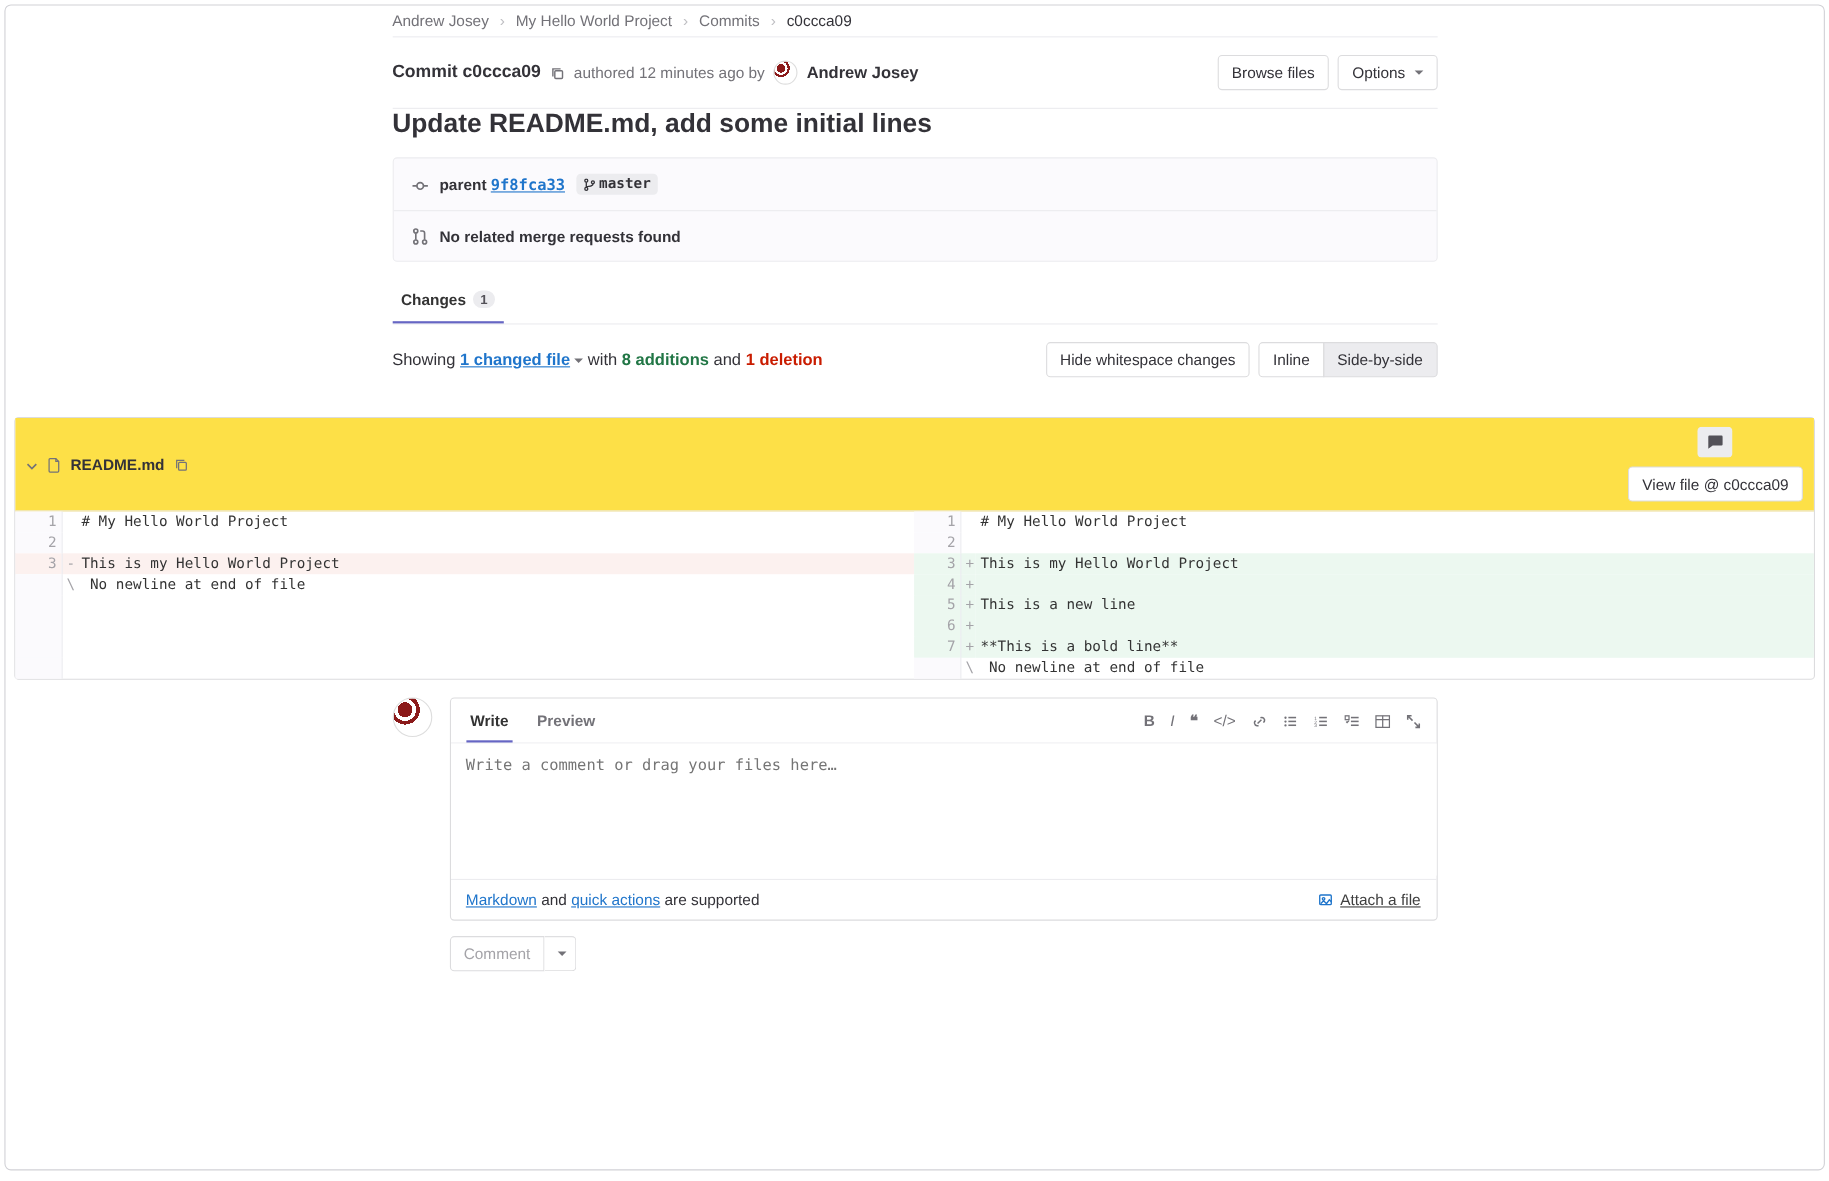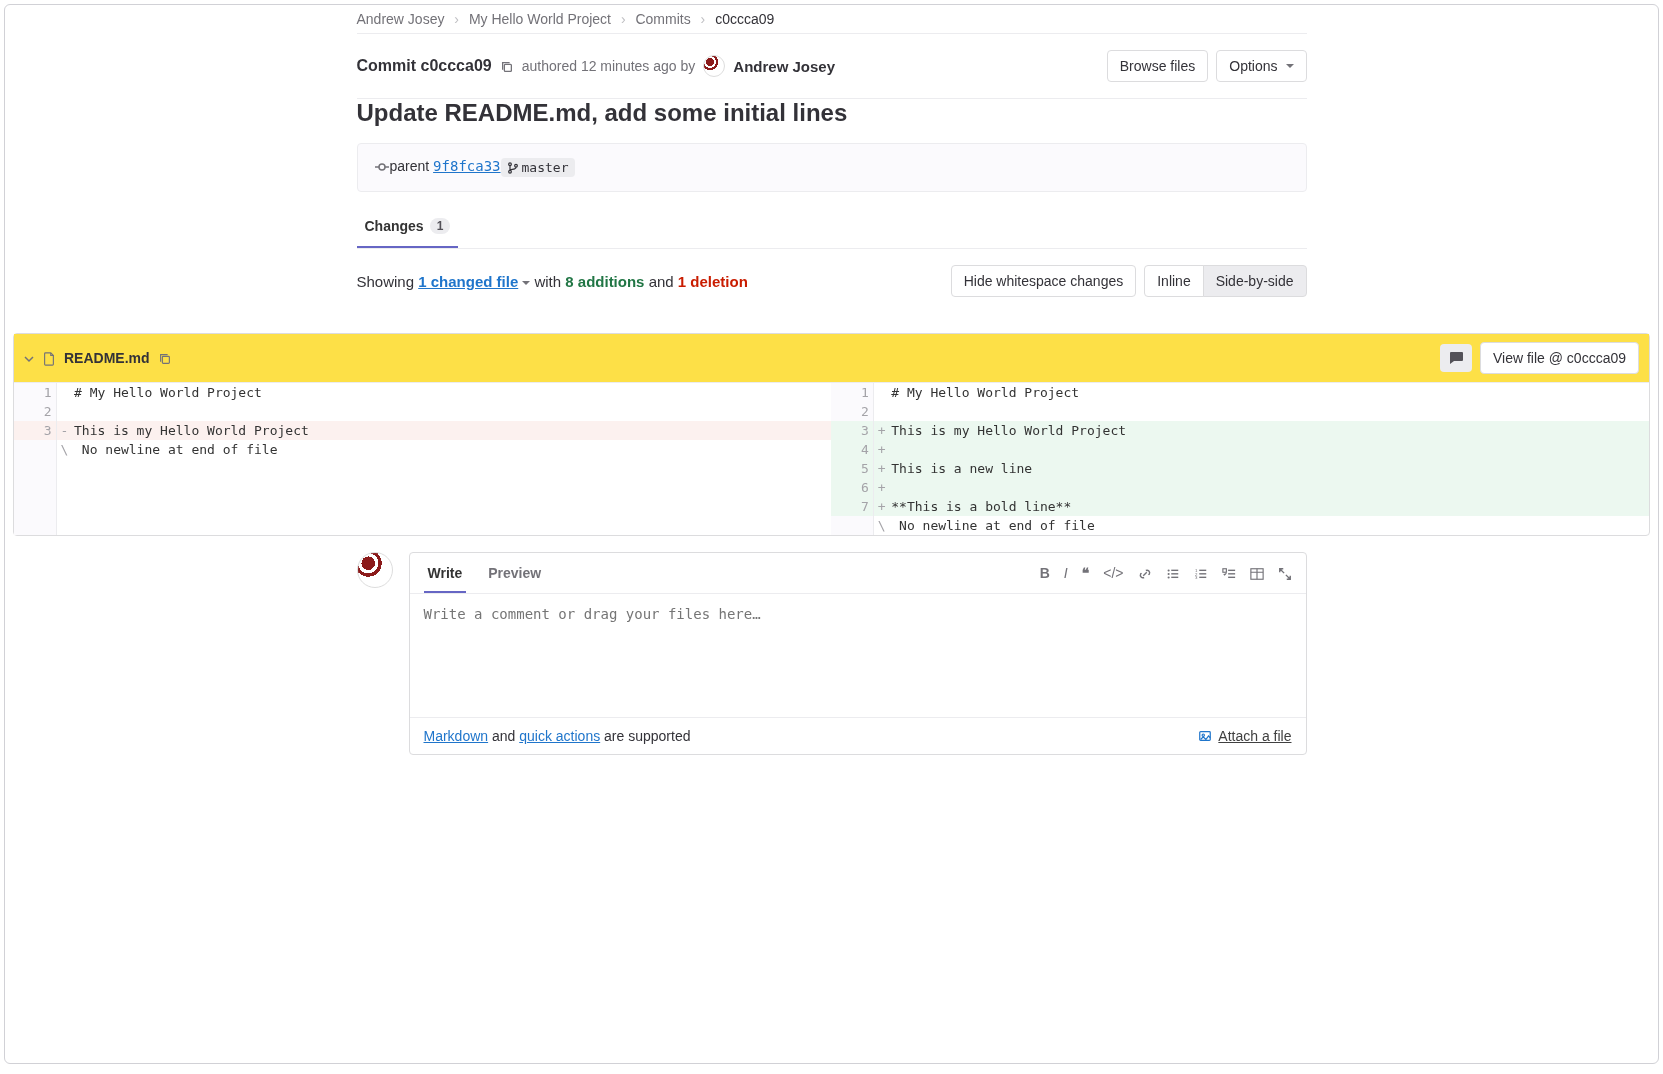--- a/index.html
+++ b/index.html
@@ -22,7 +22,7 @@
 .btn-group { display: flex; gap: 8px; }
 .commit-title { font-size: 24px; font-weight: 700; padding: 0 0 16px 0; }
 .parent-box { border: 1px solid #ececef; border-radius: 4px; background: #fbfafd; }
-.parent-row { display: flex; align-items: flex-start; padding: 14px 16px; }
+.parent-row { display: flex; align-items: flex-end; gap: 10px; padding: 14px 16px; font-weight: bold; }
 .parent-row.border-top { border-top: 1px solid #ececef; }
 .git-commit-icon, .mr-icon { color: #737278; }
 .link-blue { color: #1f75cb; }

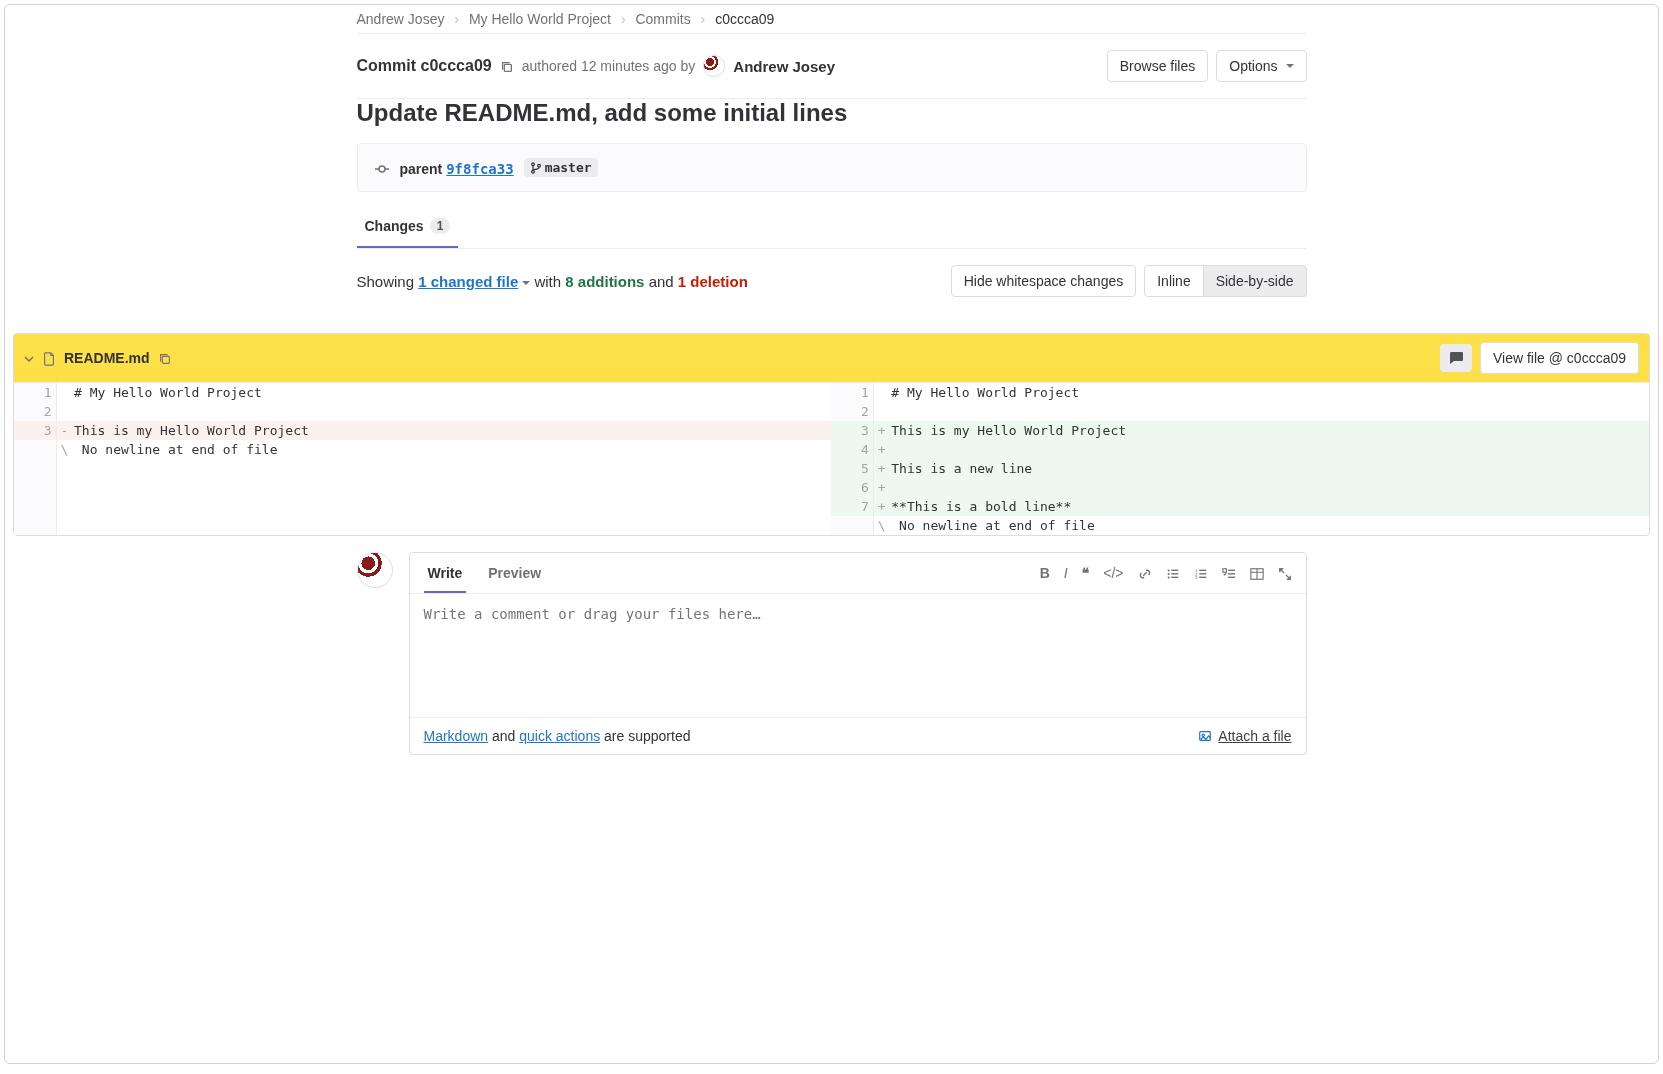--- a/index.html
+++ b/index.html
@@ -144,6 +144,17 @@
           <span>master</span>
         </span>
       </div>
+      <div class="parent-row border-top">
+        <span class="mr-icon">
+          <svg width="16" height="16" viewBox="0 0 16 16" fill="none" stroke="currentColor" stroke-width="1.5">
+              <circle cx="4" cy="3" r="1.8"></circle>
+              <circle cx="4" cy="13" r="1.8"></circle>
+              <circle cx="12" cy="13" r="1.8"></circle>
+              <path d="M4 5v6M8 3h2a2 2 0 012 2v6"></path>
+            </svg>
+        </span>
+        <span>No related merge requests found</span>
+      </div>
     </div>
 
     <div class="tabs">

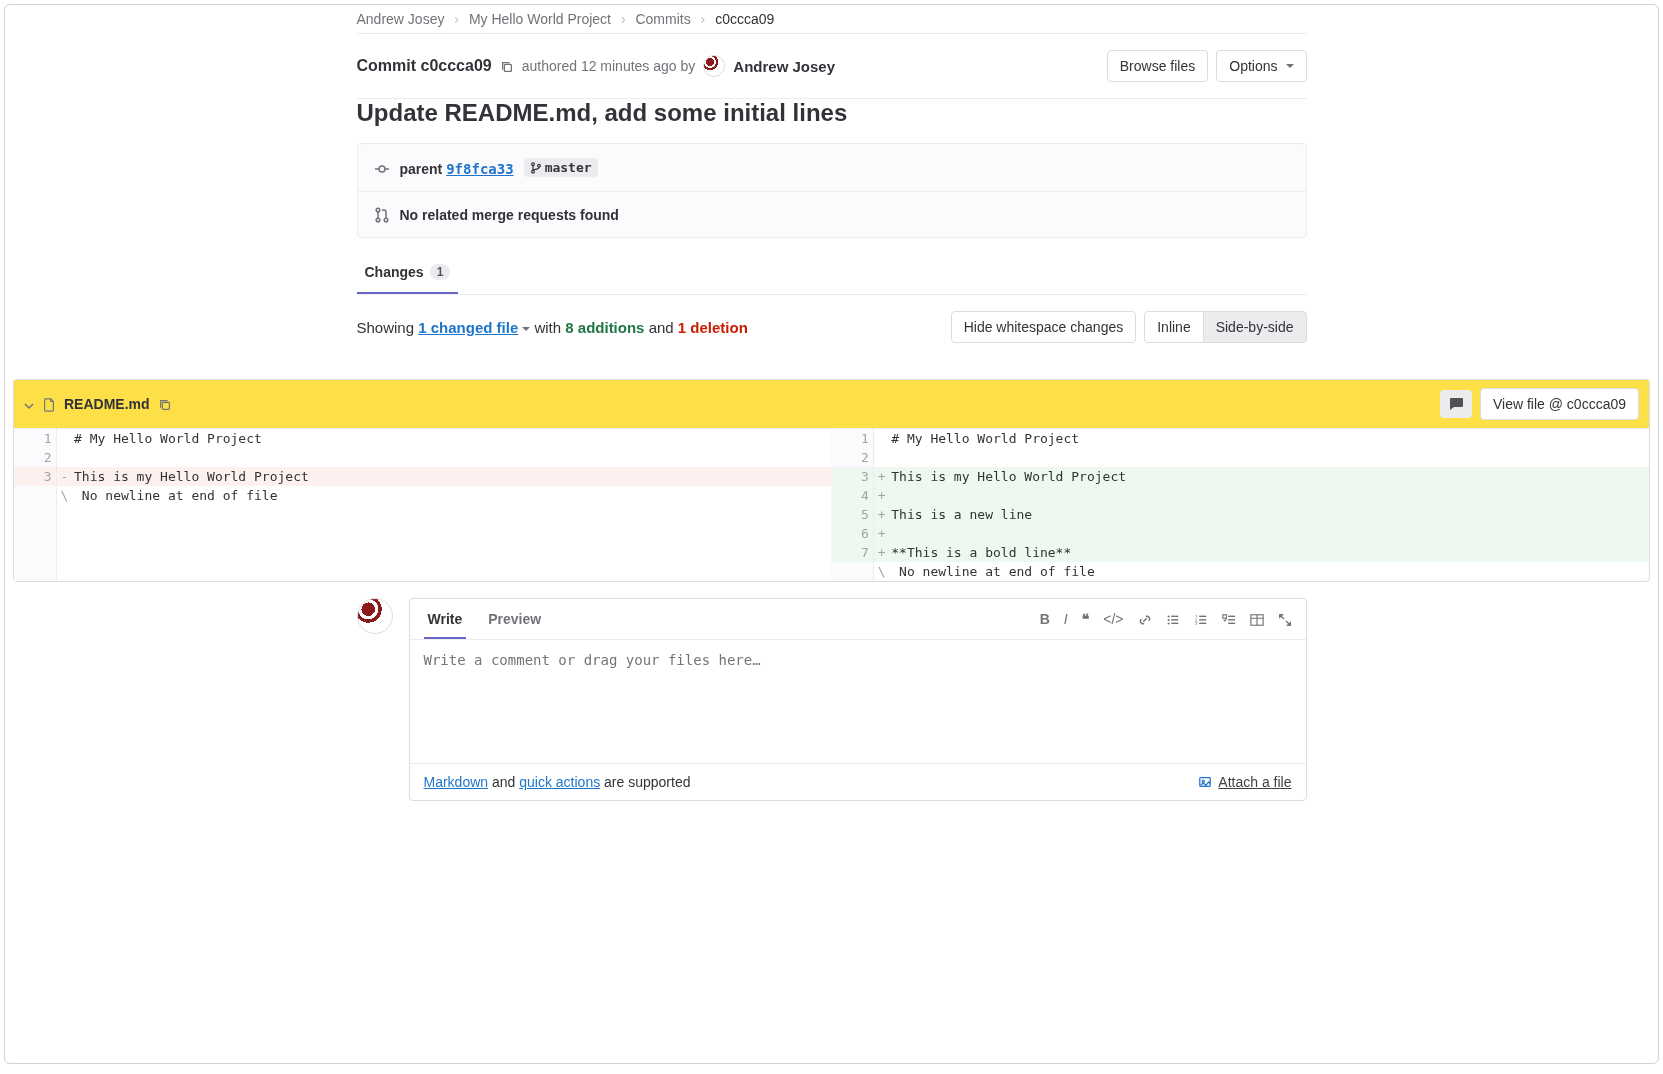--- a/index.html
+++ b/index.html
@@ -46,7 +46,7 @@
 .diff-header { display: flex; align-items: center; justify-content: space-between; background: #fde047; padding: 8px 10px; border-bottom: 1px solid #ececef; }
 .diff-header-left { display: flex; align-items: center; gap: 8px; }
 .filename { font-weight: 600; }
-.diff-header-right { display: flex; align-items: center; gap: 8px; }
+.diff-header-right { display: flex; align-items: center; gap: 8px; flex-direction: column; }
 .icon-btn { display: inline-flex; align-items: center; justify-content: center; width: 32px; height: 28px; border: 1px solid transparent; border-radius: 4px; background: #ececef; color: #535158; cursor: pointer; }
 .diff-table { width: 100%; border-collapse: collapse; table-layout: fixed; font-family: ui-monospace, SFMono-Regular, Menlo, monospace; font-size: 13px; }
 .diff-table td { padding: 2px 4px; vertical-align: top; }

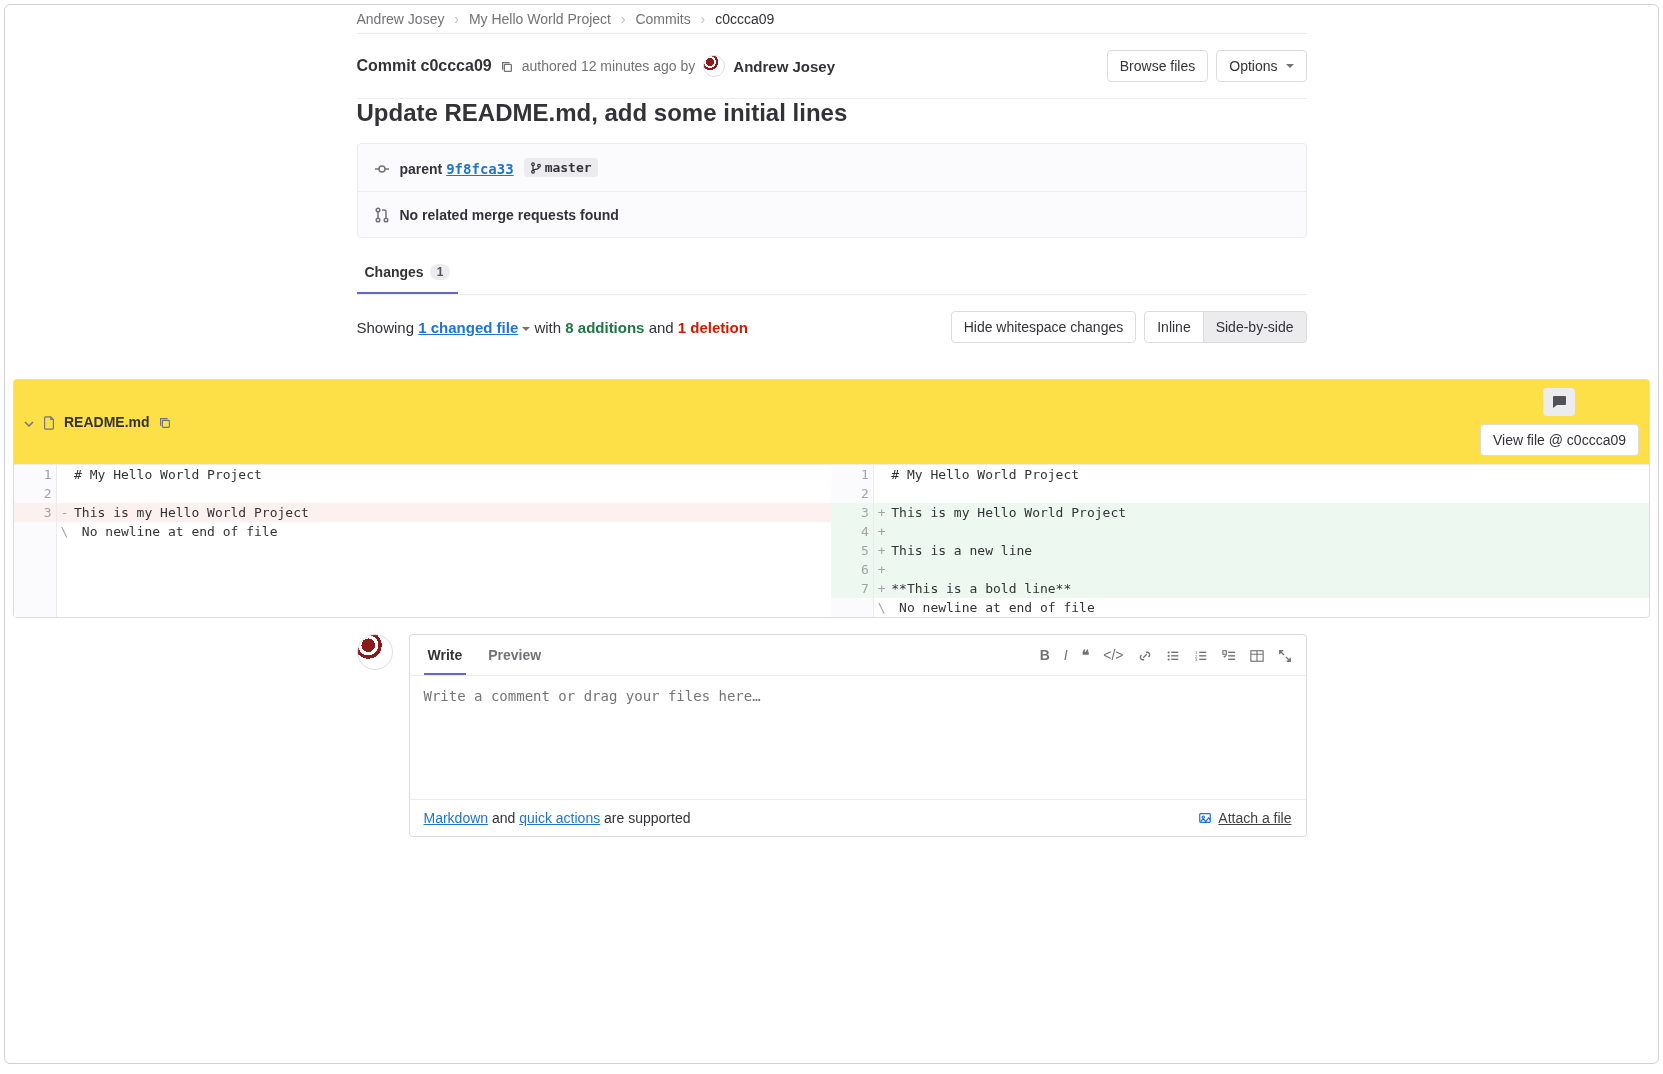--- a/index.html
+++ b/index.html
@@ -361,6 +361,12 @@
         </div>
       </div>
     </div>
+    <div class="comment-actions">
+      <div class="split-btn">
+        <button class="btn">Comment</button>
+        <button class="btn drop caret-down"></button>
+      </div>
+    </div>
   </div>
 
 </div>

